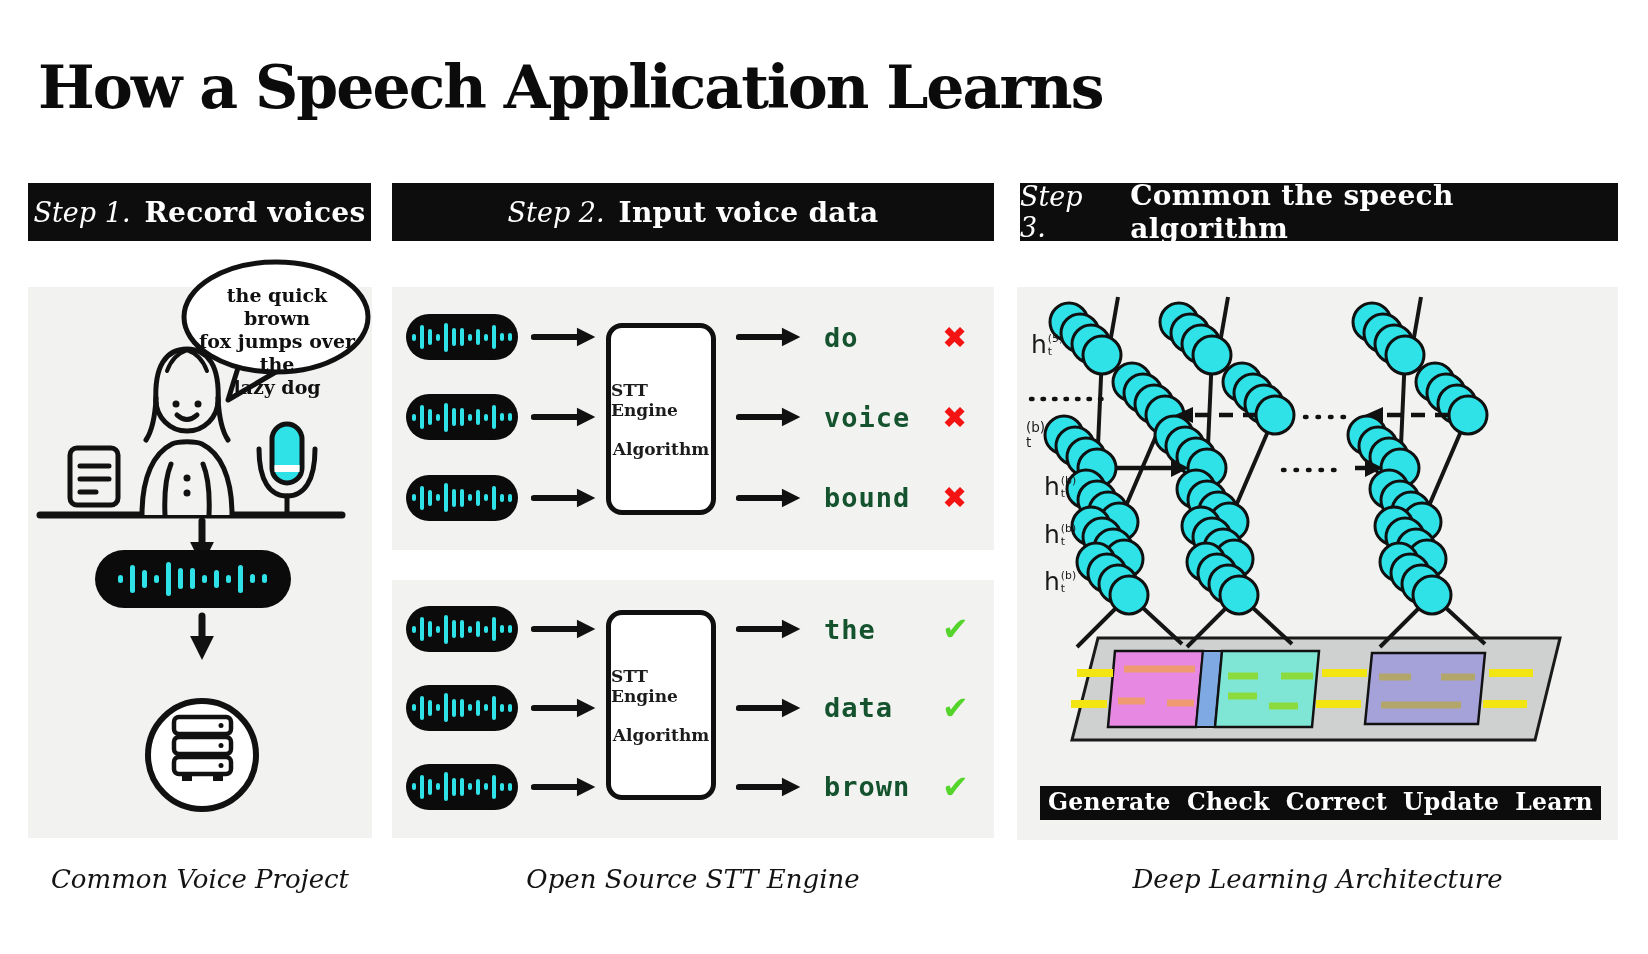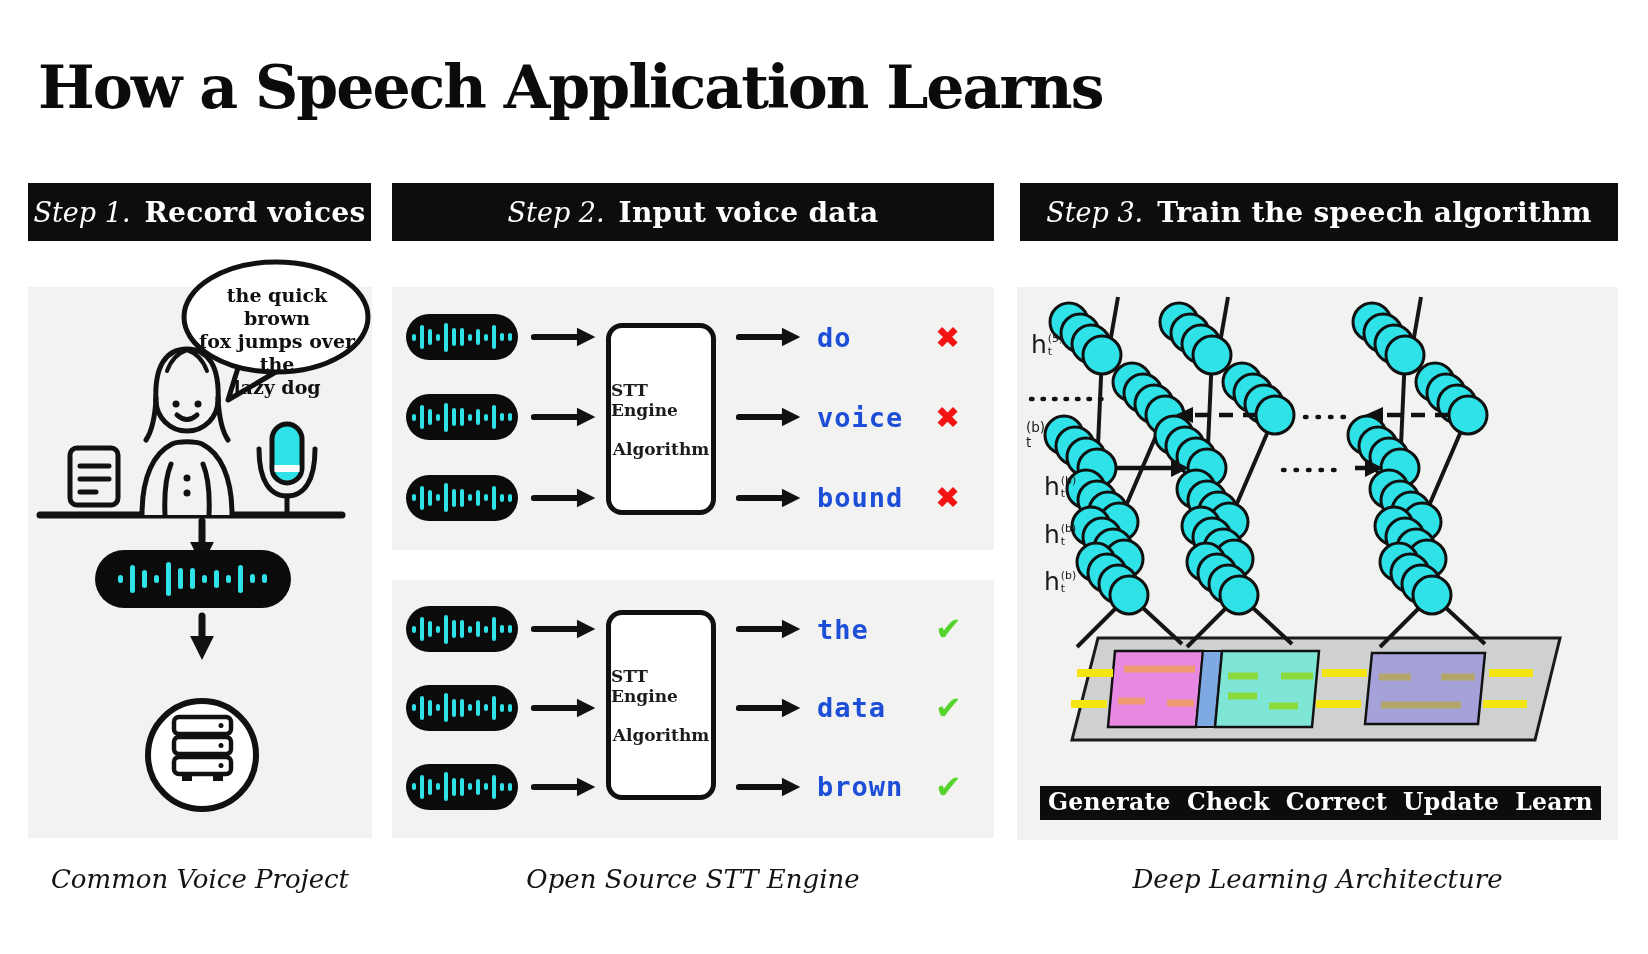--- a/index.html
+++ b/index.html
@@ -74,7 +74,7 @@
   </div>
   <div class="abs step-header" style="left:1020px;top:183px;width:598px">
     <span class="step-label">Step 3.</span>
-    <span class="step-title">Train the speech algorithm</span>
+    <span class="step-title">Common the speech algorithm</span>
   </div>
 
   <div class="abs panel-bg" style="left:28px;top:287px;width:344px;height:551px"></div>

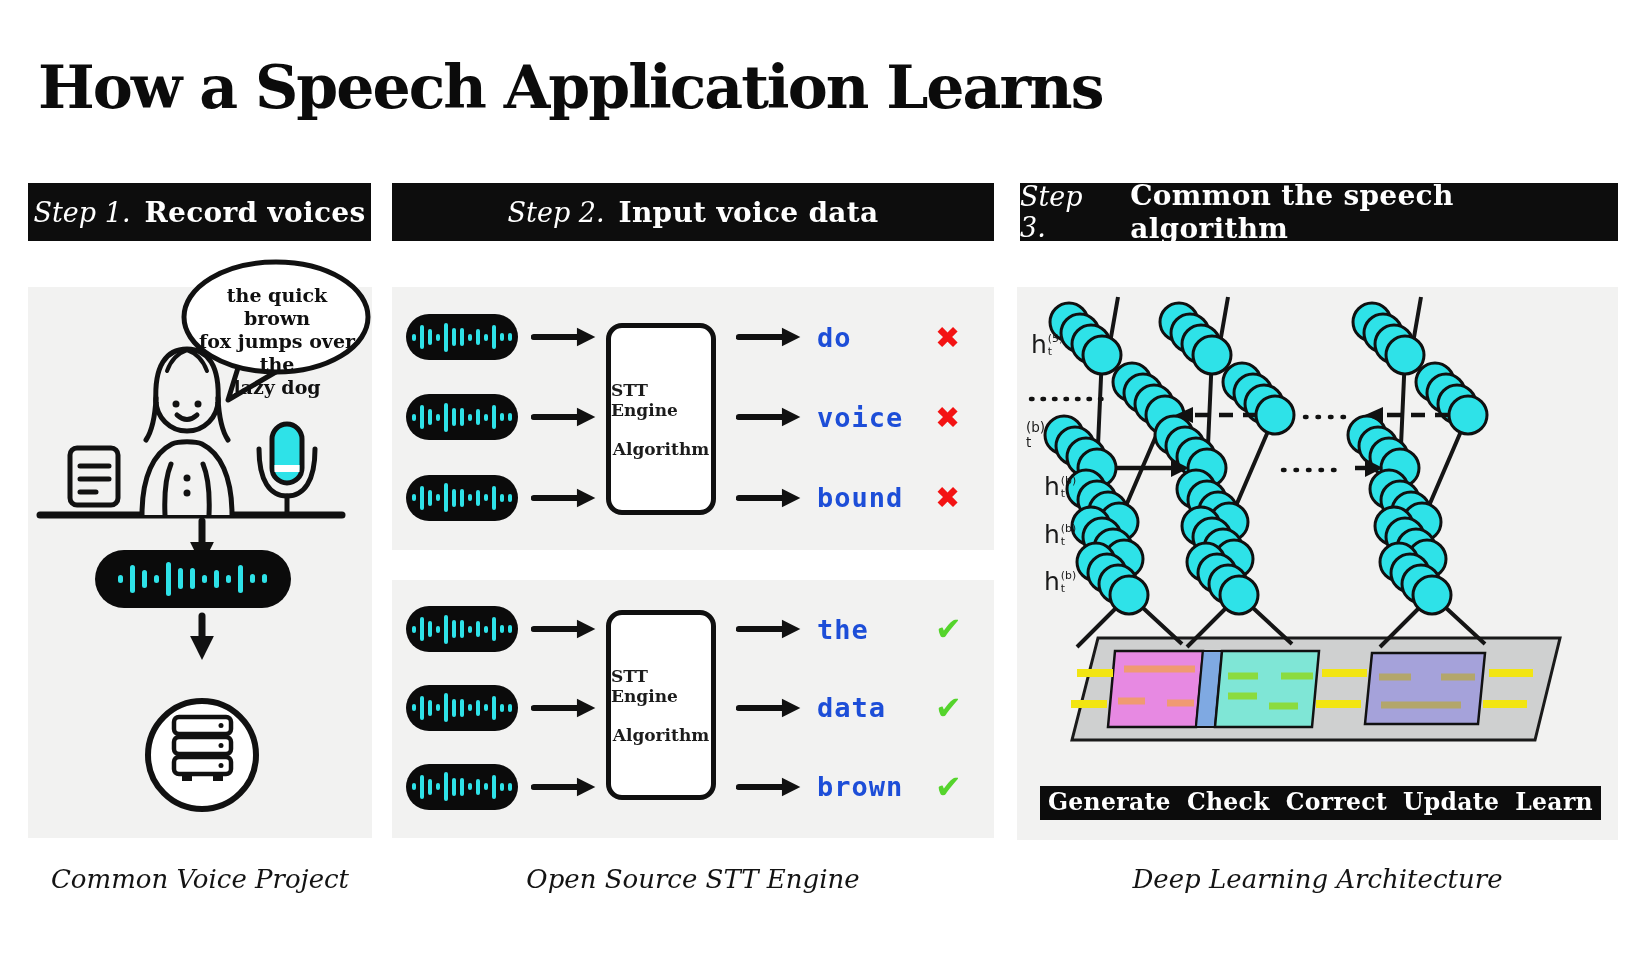--- a/index.html
+++ b/index.html
@@ -35,7 +35,7 @@
   .arr line{stroke:#111;stroke-width:6.5;stroke-linecap:round}
   .arr polygon{fill:#111}
   .gap{width:124px;flex:none}
-  .word{width:118px;margin-left:13px;font:700 27px "DejaVu Sans Mono",monospace;color:#1d4ed8;letter-spacing:1px}
+  .word{width:118px;margin-left:20px;font:700 27px "DejaVu Sans Mono",monospace;color:#14532d;letter-spacing:1px}
   .mark{font-family:"DejaVu Sans",sans-serif;font-weight:700}
   .mark-x{color:var(--red);font-size:30px}
   .mark-ok{color:var(--green);font-size:32px}

